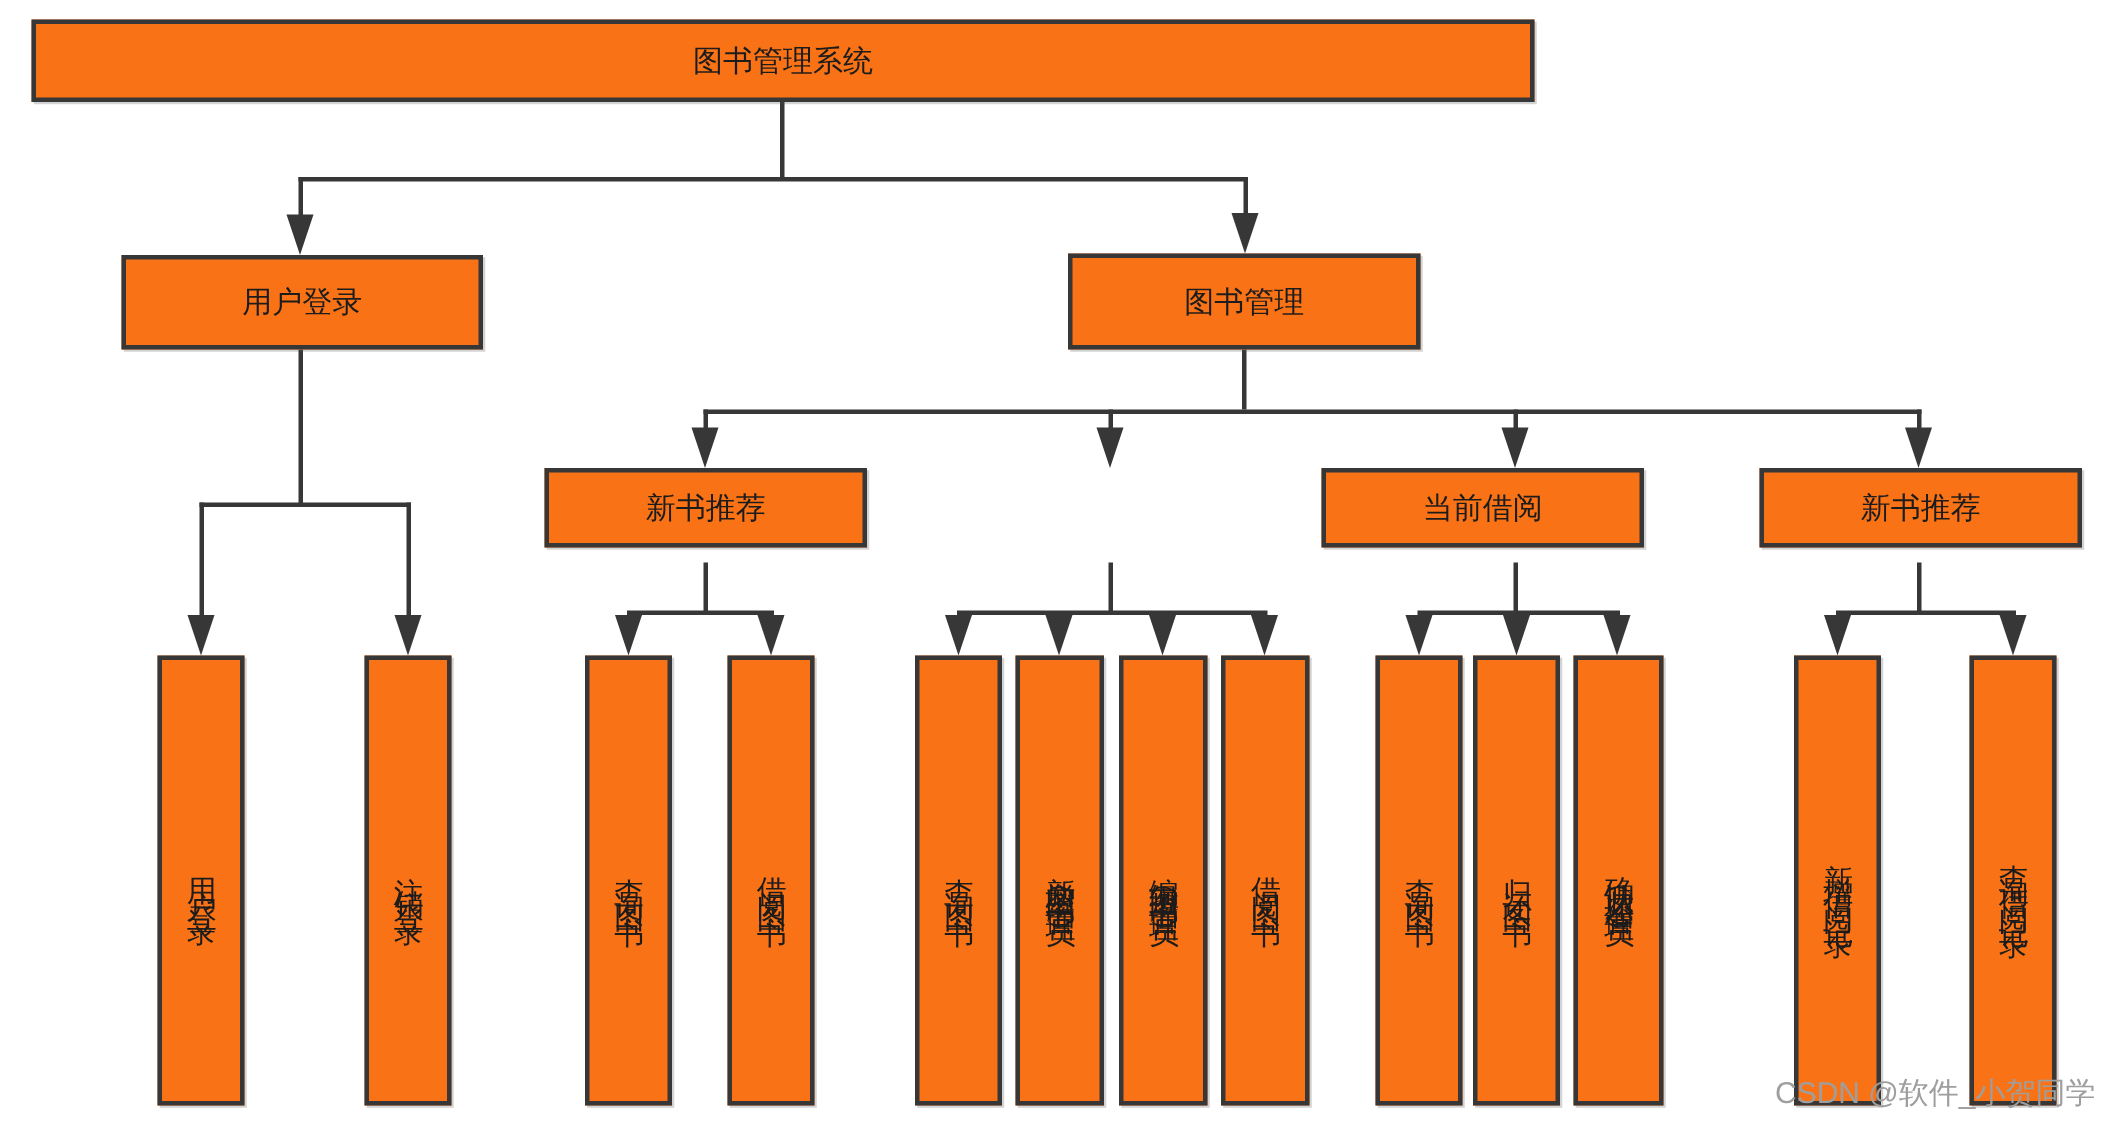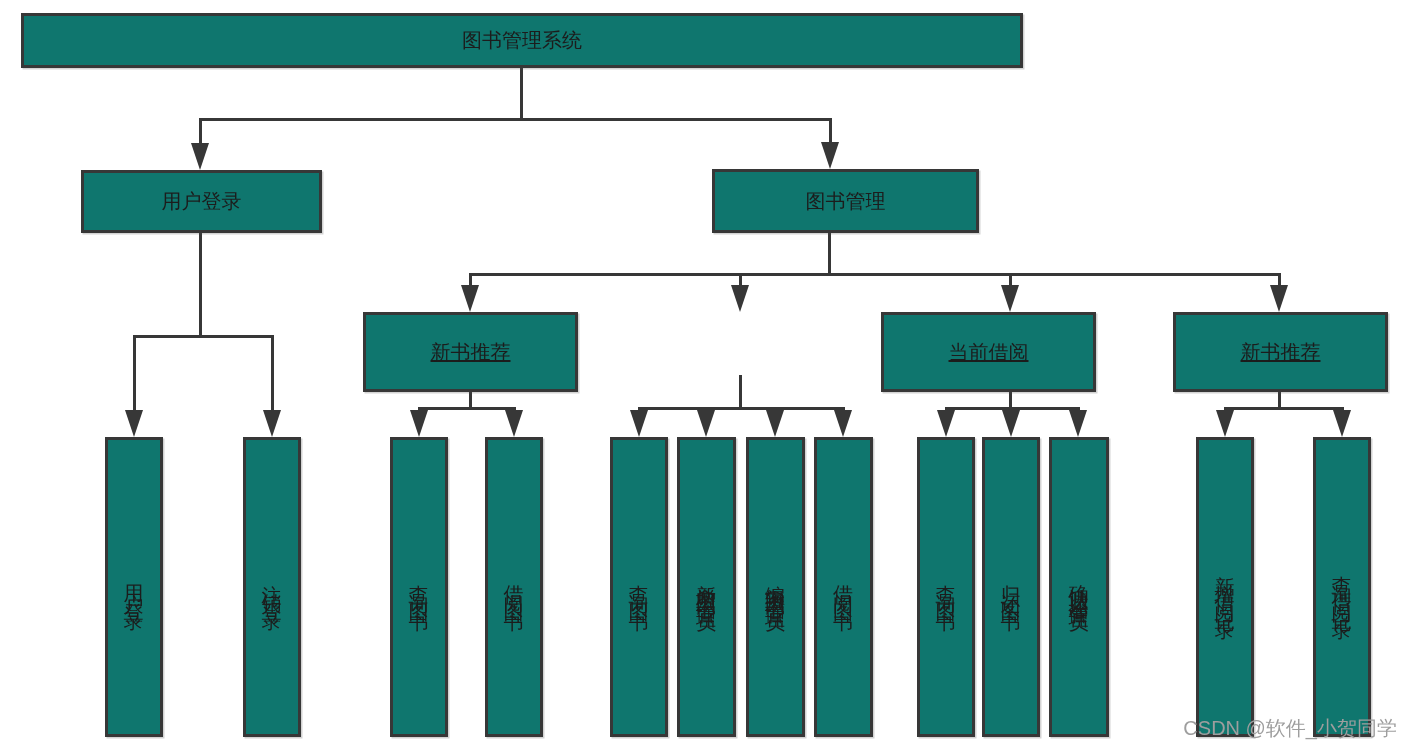--- a/index.html
+++ b/index.html
@@ -8,7 +8,7 @@
     font-family:"Liberation Sans","DejaVu Sans",sans-serif;overflow:hidden;
   }
   .box{
-    position:absolute;background:#0f766e;border:3px solid var(--line,#373737);
+    position:absolute;background:#f97316;border:3px solid var(--line,#373737);
     box-sizing:border-box;display:flex;align-items:center;justify-content:center;
     color:var(--text,#1c1c1c);box-shadow:1.5px 1.5px 0 rgba(80,80,80,0.25);
     z-index:2;

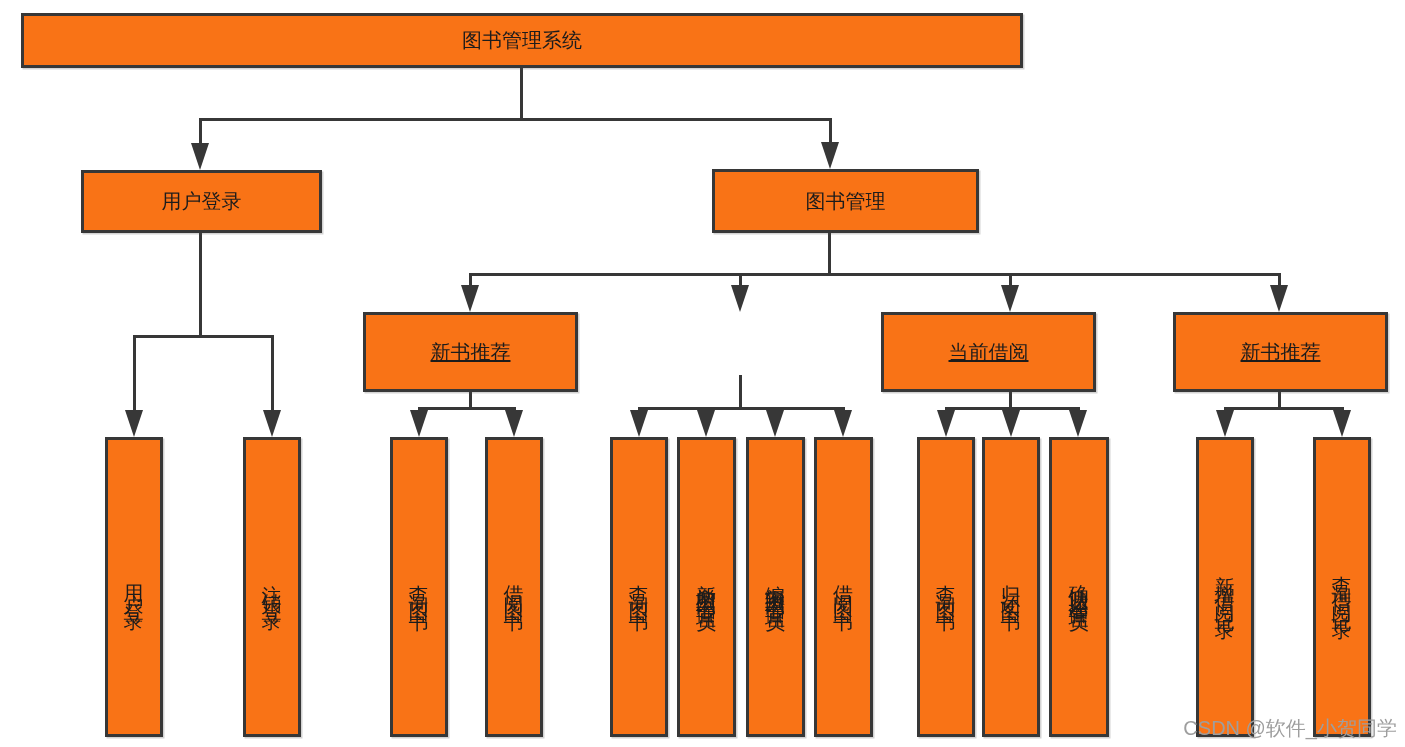--- a/index.html
+++ b/index.html
@@ -92,7 +92,7 @@
   <div class="box l2" style="left:81px;width:241px">
     <span>用户登录</span>
   </div>
-  <div class="box l2" style="left:712px;top:169px;width:267px;height:64px">
+  <div class="box l2" style="left:712px;top:169px;width:235px;height:64px">
     <span>图书管理</span>
   </div>
 

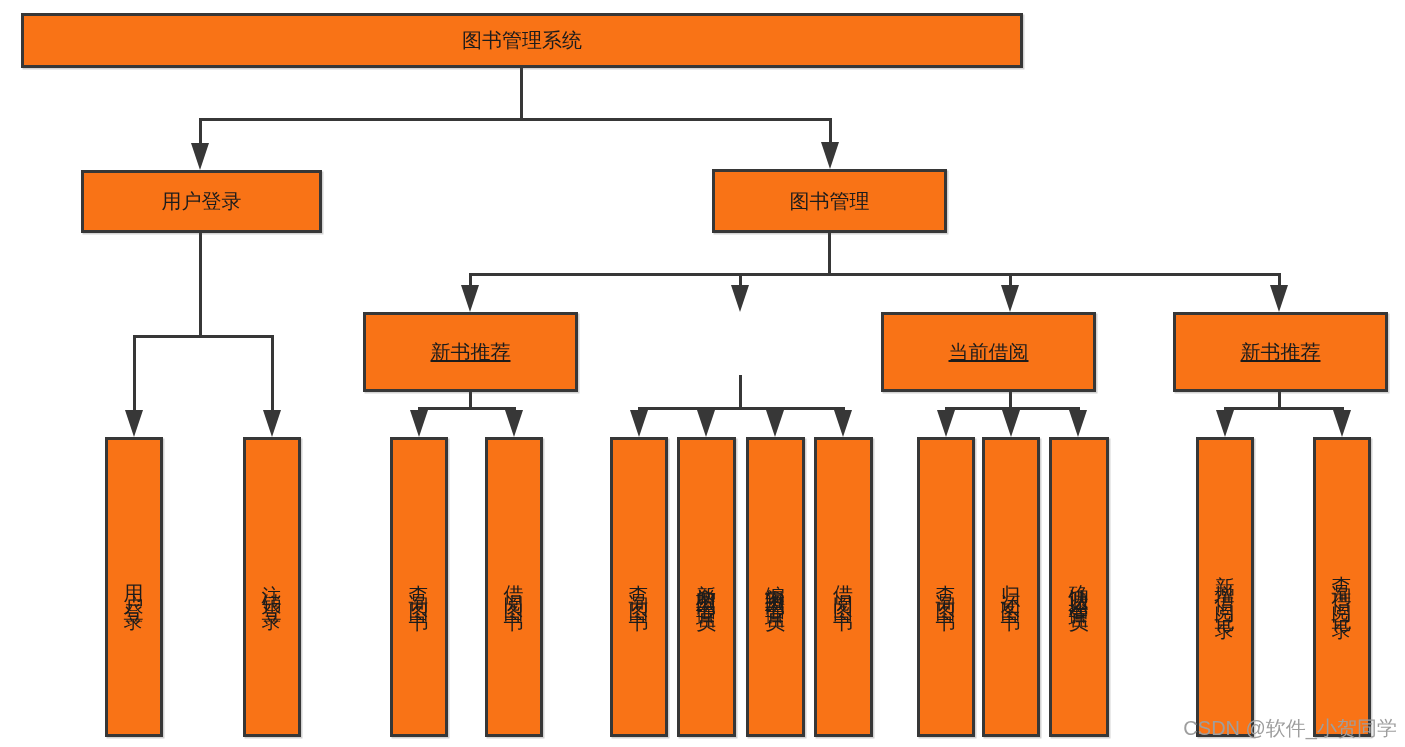--- a/index.html
+++ b/index.html
@@ -15,7 +15,7 @@
   }
   .root{left:21px;top:13px;width:1002px;height:55px;font-size:20px;}
   .l2{top:170px;height:63px;font-size:20px;}
-  .l3{top:312px;width:215px;height:80px;font-size:20px;text-decoration:underline;}
+  .l3{top:312px;width:215px;height:53px;font-size:20px;}
   .leaf{top:437px;width:58px;height:300px;font-size:20px;}
   .vtext{writing-mode:vertical-rl;text-orientation:mixed;letter-spacing:9px;line-height:1;}
   .vtext.tight{letter-spacing:4px;}

